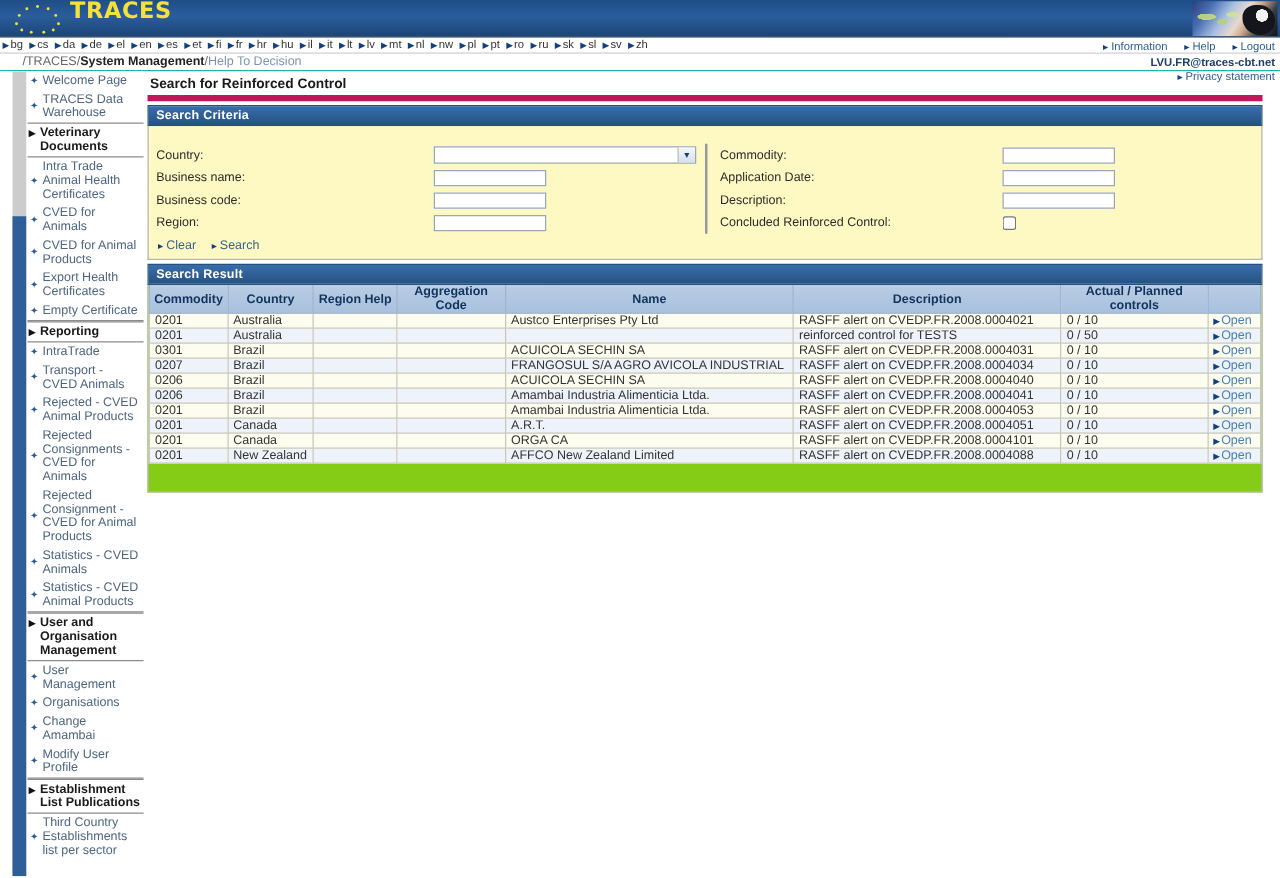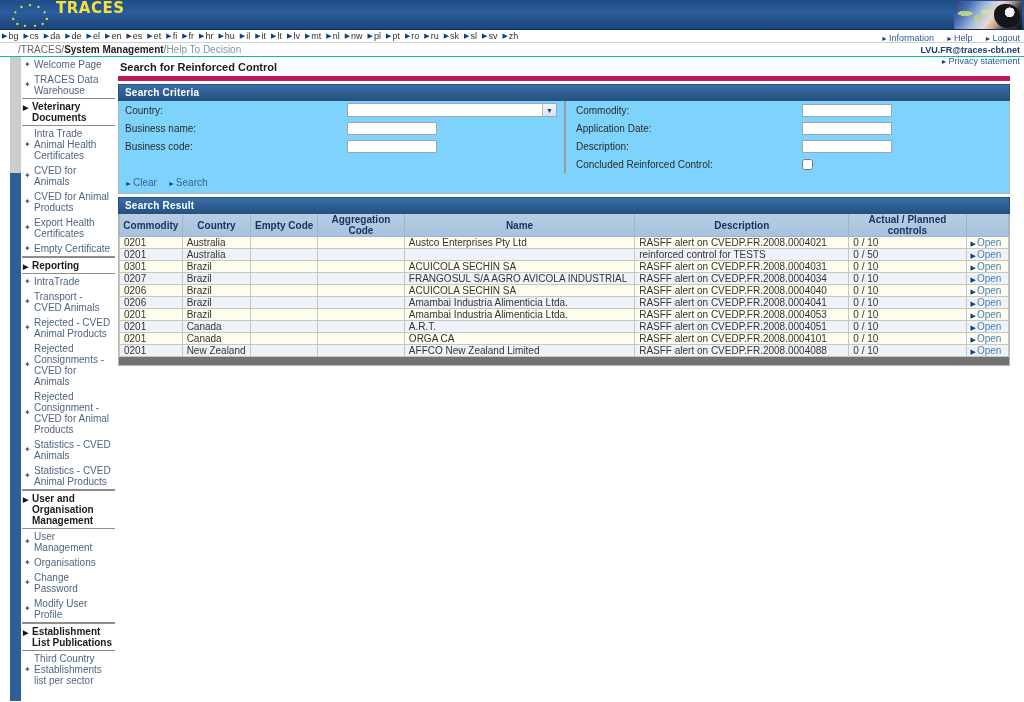--- a/index.html
+++ b/index.html
@@ -30,7 +30,7 @@
   }
   .banner-title .t1 {
     display: block;
-    font-size: 15px; font-weight: bold;
+    font-size: 18px; font-weight: bold;
     color: #f5e03c; letter-spacing: 0.5px;
     line-height: 15px;
     font-family: "DejaVu Sans", sans-serif;

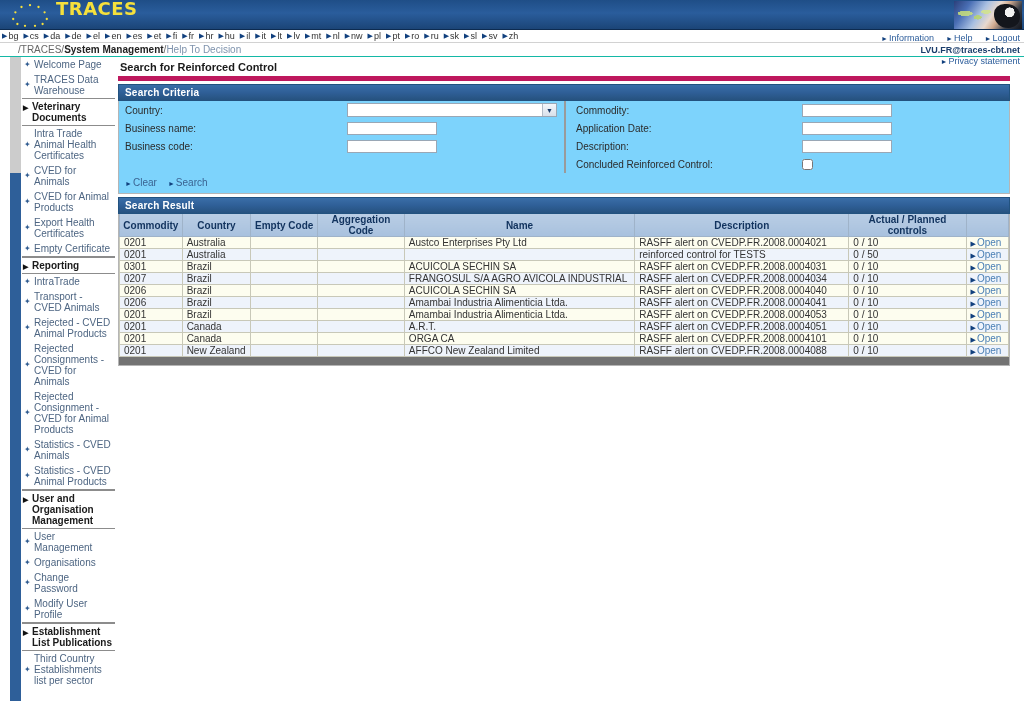--- a/index.html
+++ b/index.html
@@ -214,10 +214,10 @@
     letter-spacing: .2px;
   }
   .panel-body {
-    background: #7dd3fc;
+    background: #fef9c3;
     border: 1px solid #b5b5b5;
     border-top: none;
-    padding: 0 0 5px 0;
+    padding: 14px 0 5px 0;
   }
   .crit-grid {
     display: flex;

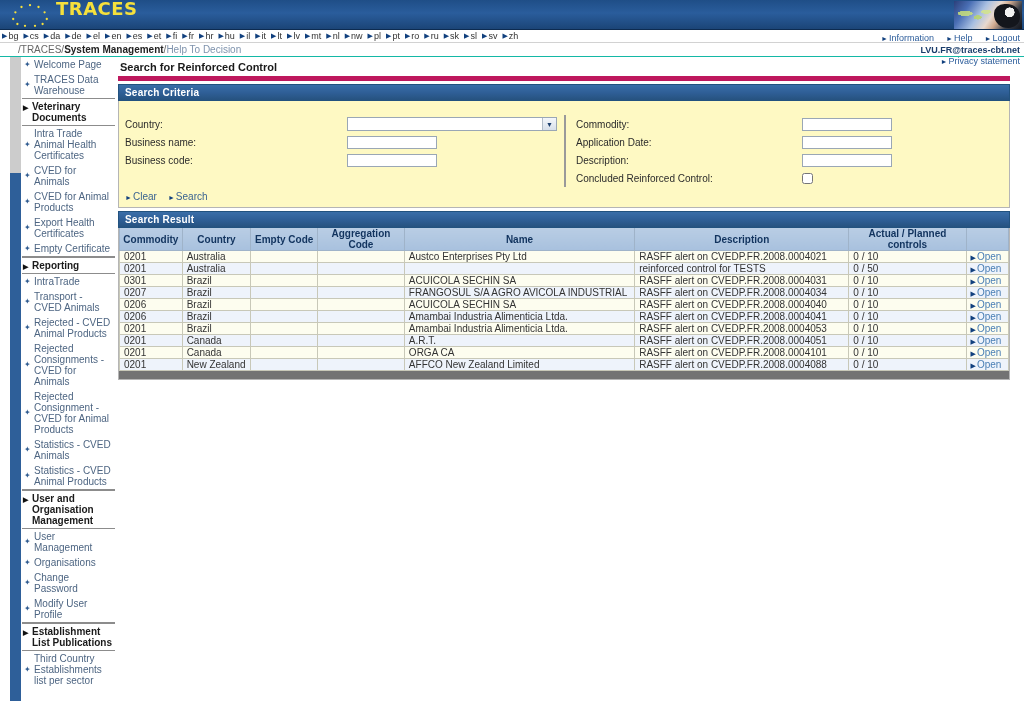--- a/index.html
+++ b/index.html
@@ -453,6 +453,10 @@
                 <div class="crit-label">Business code:</div>
                 <input type="text" class="txt" style="">
               </div>
+              <div class="crit-row">
+                <div class="crit-label">Region:</div>
+                <input type="text" class="txt" style="">
+              </div>
             </div>
           <div class="crit-col right" id="crit-right">
               <div class="crit-row">

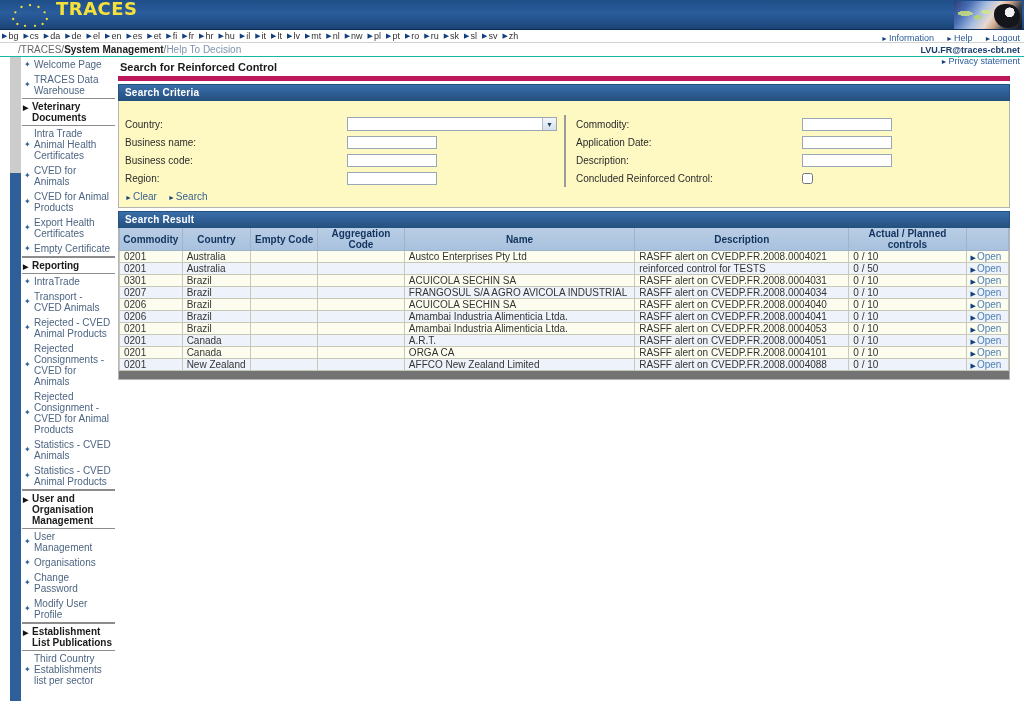--- a/index.html
+++ b/index.html
@@ -316,8 +316,8 @@
   .results-wrap {
     border: 1px solid #b5b5b5;
     border-top: none;
-    background: #737373;
-    padding: 0 0 8px 0;
+    background: #84cc16;
+    padding: 0 0 22px 0;
   }
   .results-inner { background: #fff; }
 </style>

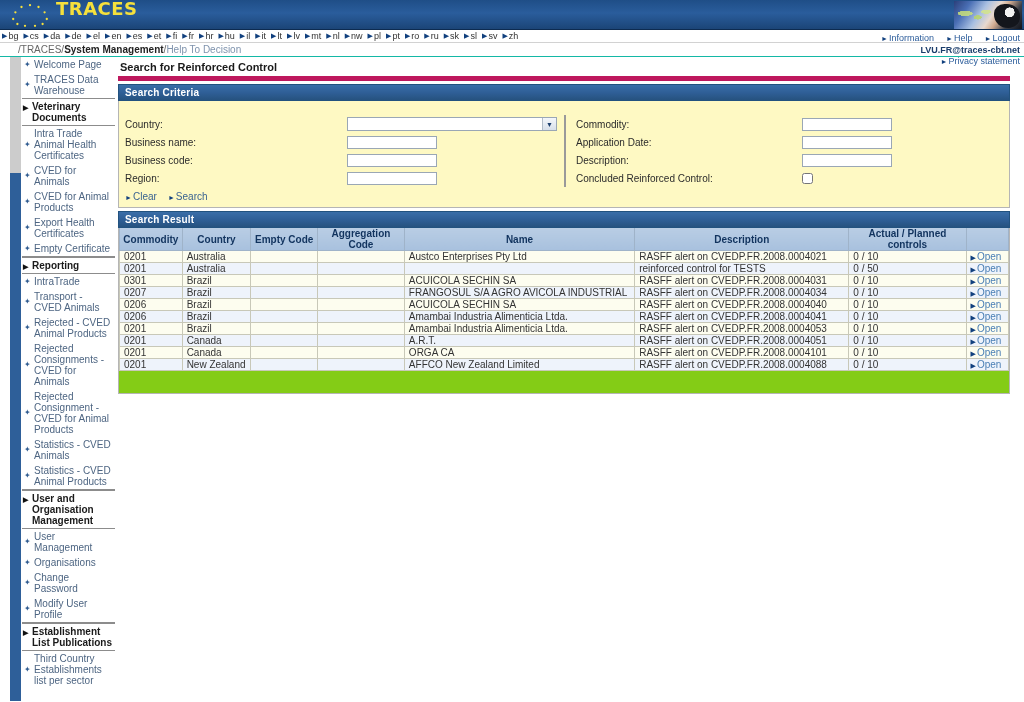--- a/index.html
+++ b/index.html
@@ -503,7 +503,7 @@
                 <tr id="results-head">
                   <th>Commodity</th>
                   <th>Country</th>
-                  <th>Empty Code</th>
+                  <th>Region Help</th>
                   <th>Aggregation Code</th>
                   <th>Name</th>
                   <th>Description</th>

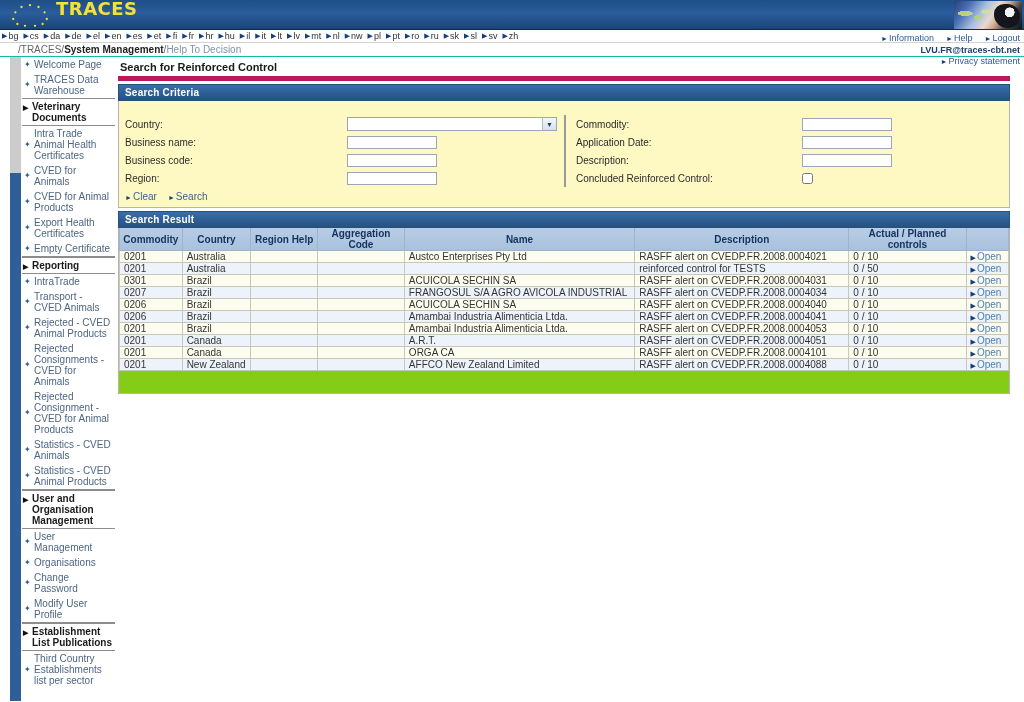--- a/index.html
+++ b/index.html
@@ -419,7 +419,7 @@
         <div class="sb-group-head"><span class="caret">▶</span><span>User and Organisation Management</span></div>
         <div class="sb-item"><span class="bullet">✦</span><span>User Management</span></div>
         <div class="sb-item"><span class="bullet">✦</span><span>Organisations</span></div>
-        <div class="sb-item"><span class="bullet">✦</span><span>Change Password</span></div>
+        <div class="sb-item"><span class="bullet">✦</span><span>Change Amambai</span></div>
         <div class="sb-item"><span class="bullet">✦</span><span>Modify User Profile</span></div>
         <div class="sb-sep"></div>
         <div class="sb-group-head"><span class="caret">▶</span><span>Establishment List Publications</span></div>

